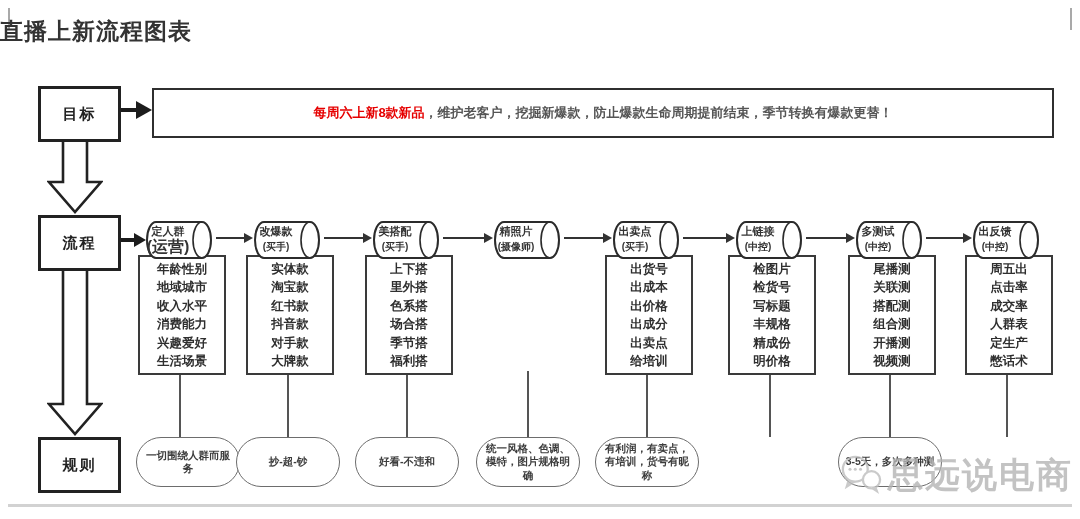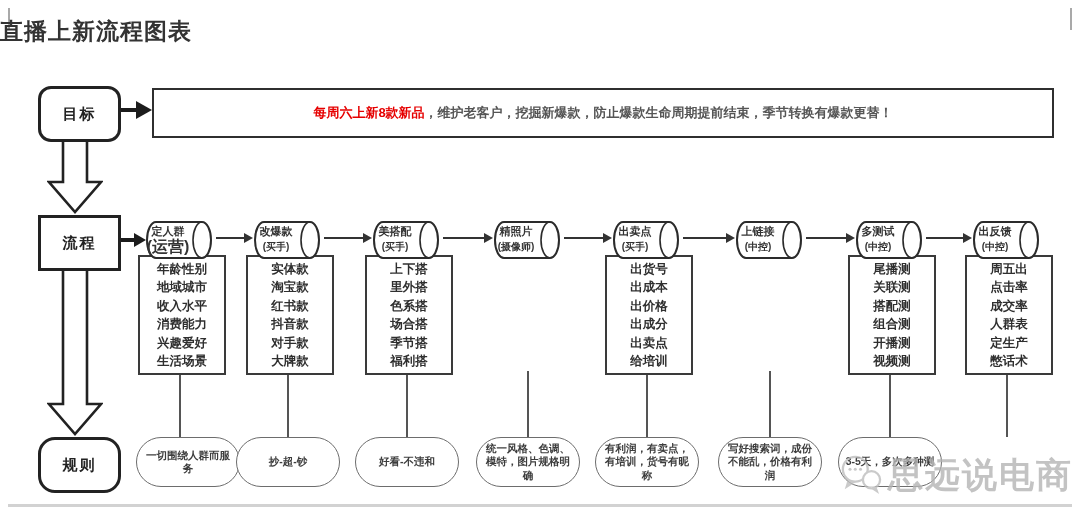--- a/index.html
+++ b/index.html
@@ -52,7 +52,7 @@
 
   <div class="title">直播上新流程图表</div>
 
-  <div class="keybox" style="top:86px;border-radius:13px;">
+  <div class="keybox" style="top:86px;">
     <span>目标</span>
   </div>
   <div class="keybox" style="top:215px;">

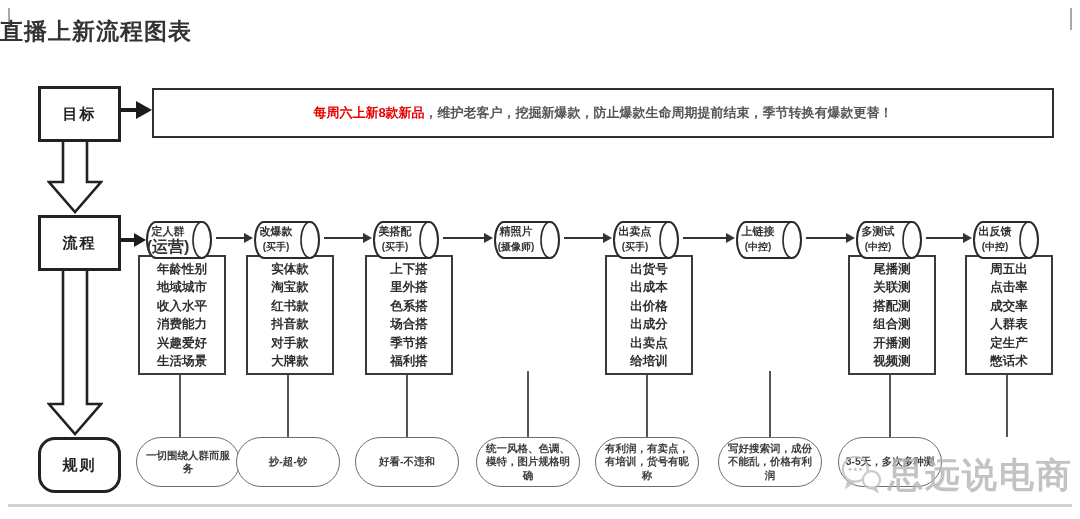--- a/index.html
+++ b/index.html
@@ -216,6 +216,14 @@
         <div style="font-size:10px;">(中控)</div>
       </div>
     </div>
+    <div class="list-box">
+        <div>检图片</div>
+        <div>检货号</div>
+        <div>写标题</div>
+        <div>丰规格</div>
+        <div>精成份</div>
+        <div>明价格</div>
+      </div>
   </div>
 <div class="vline" style="left: 769px;"></div>
     <div class="rule-pill" style="left: 718px;">写好搜索词，成份不能乱，价格有利润</div>

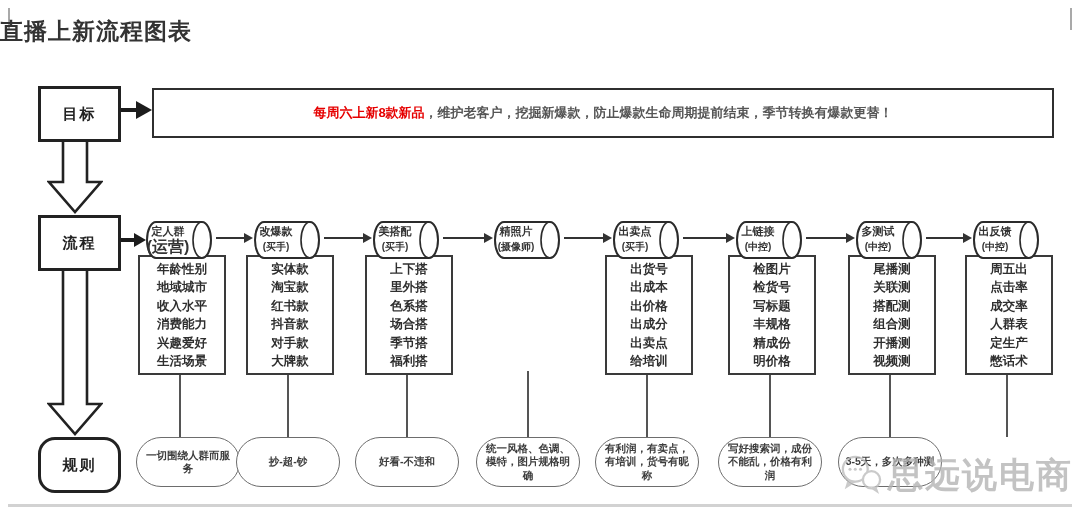--- a/index.html
+++ b/index.html
@@ -226,7 +226,6 @@
       </div>
   </div>
 <div class="vline" style="left: 769px;"></div>
-    <div class="rule-pill" style="left: 718px;">写好搜索词，成份不能乱，价格有利润</div>
     <div class="conn-line" style="left: 806px; top: 237px; width: 40px;"></div>
     <div class="conn-head" style="left: 846px; top: 233px;"></div>
   <div class="step-col" style="left: 838px;">

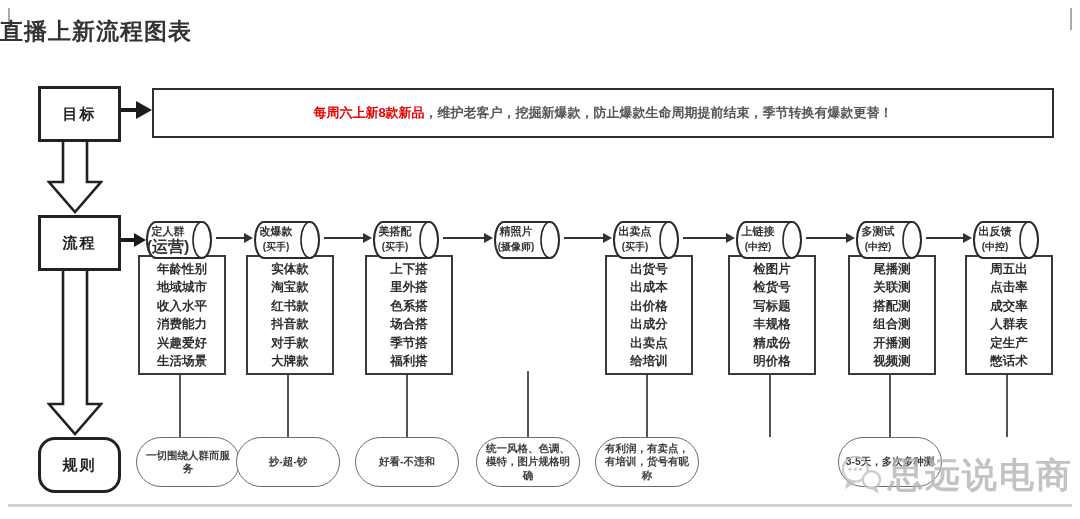--- a/index.html
+++ b/index.html
@@ -58,7 +58,7 @@
   <div class="keybox" style="top:215px;">
     <span>流程</span>
   </div>
-  <div class="keybox" style="top:437px;border-radius:17px;">
+  <div class="keybox" style="top:437px;">
     <span>规则</span>
   </div>
 

